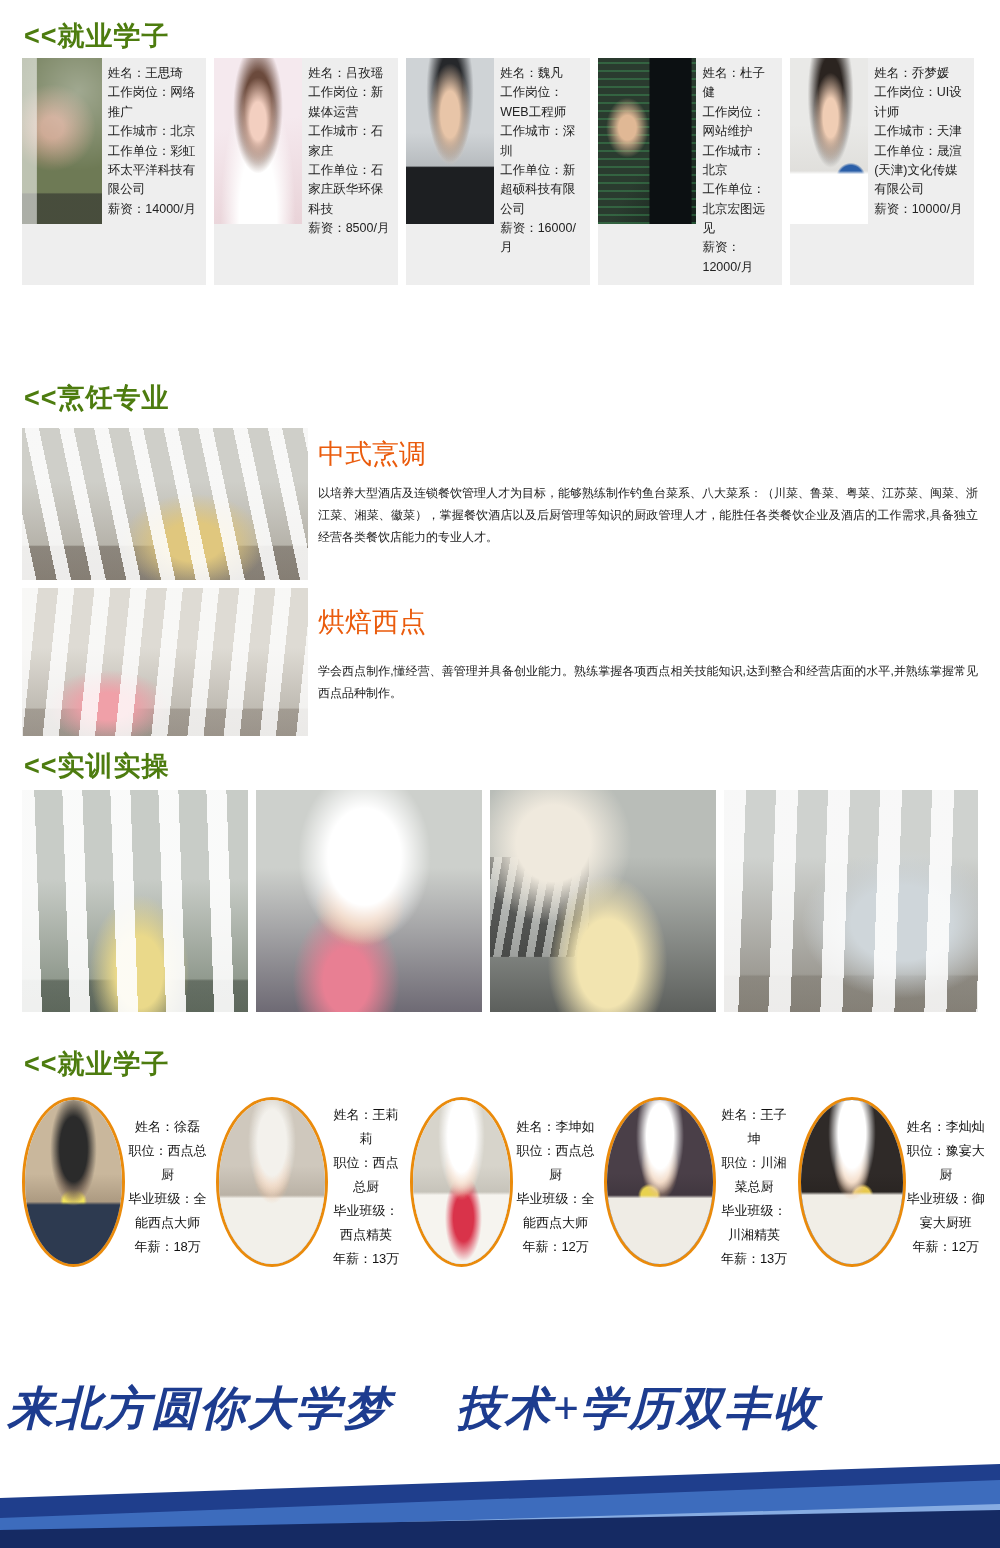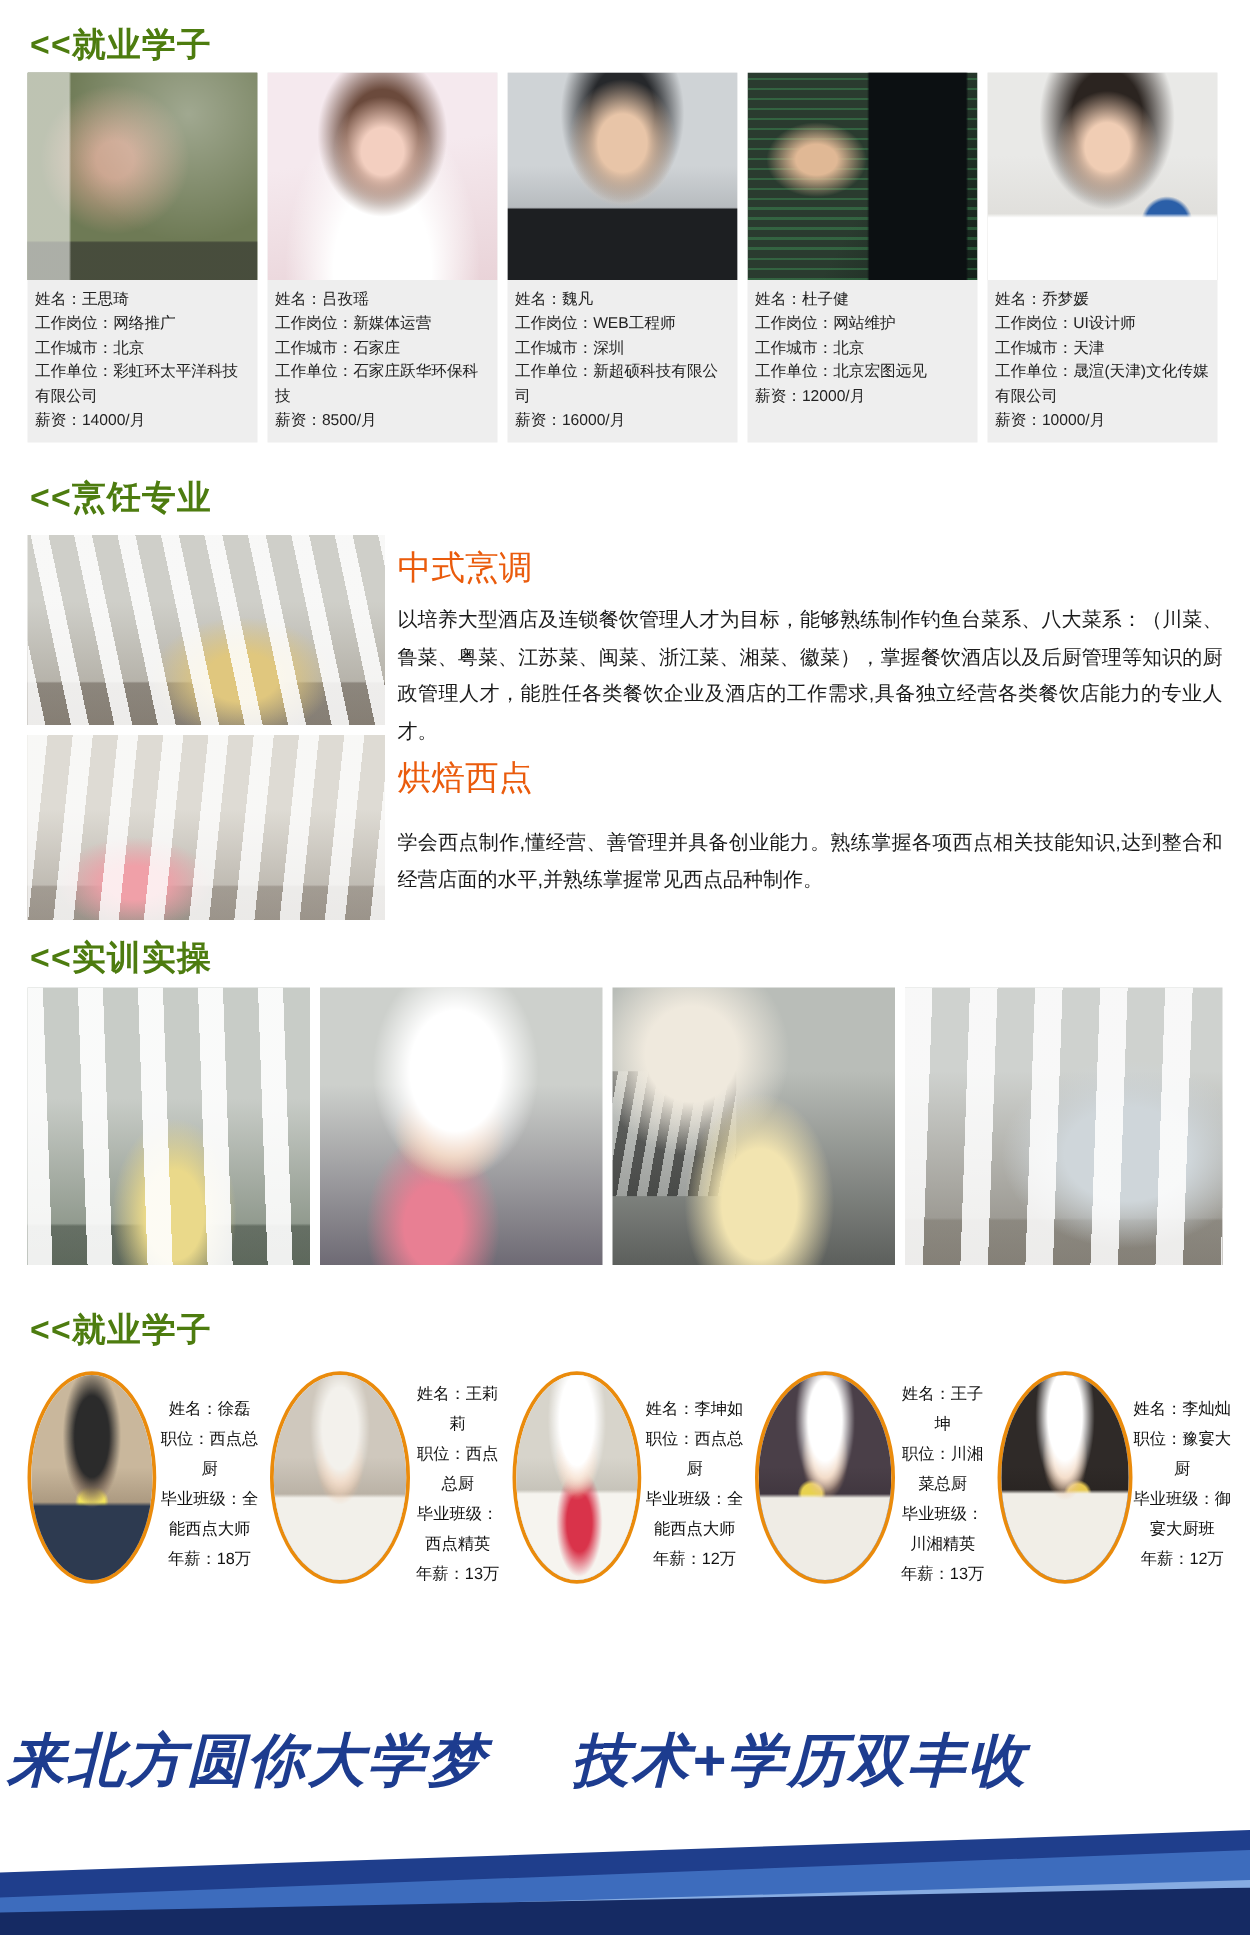--- a/index.html
+++ b/index.html
@@ -35,7 +35,7 @@
     width: 184px;
     background: #eeeeee;
     display: flex;
-    flex-direction: column;
+    flex-direction: row;
   }
   .emp-photo {
     width: 184px; height: 166px;

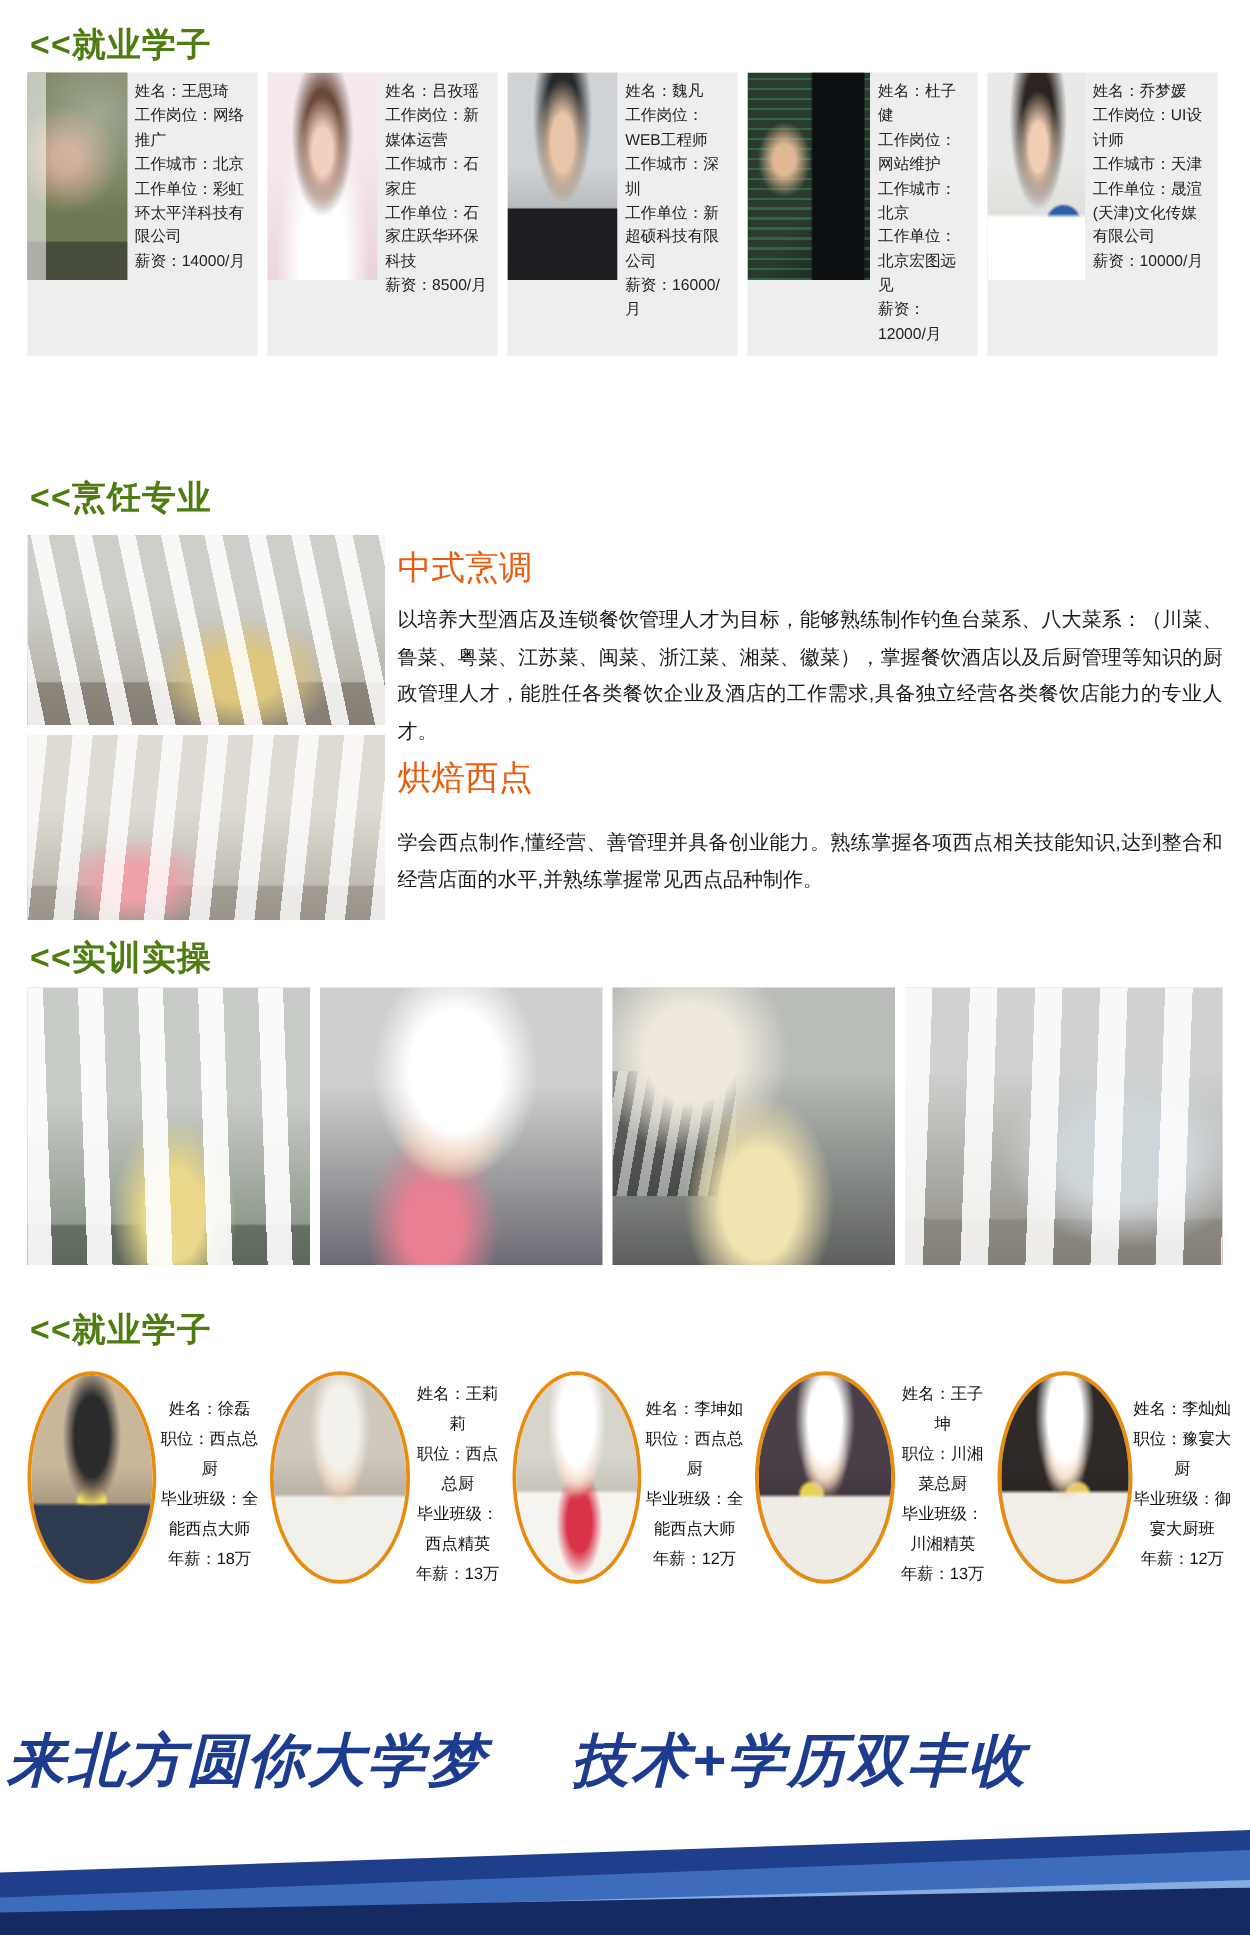--- a/index.html
+++ b/index.html
@@ -97,7 +97,7 @@
      linear-gradient(0deg, rgba(120,110,100,.4) 0 18%, rgba(120,110,100,0) 19%);}
 
   .cook-title { color:#ea5b0c; font-size:27px; font-weight:normal; }
-  .cook-body { font-size:16px; line-height:1.85; color:#1a1a1a; text-align:justify; }
+  .cook-body { font-size:12px; line-height:1.85; color:#1a1a1a; text-align:justify; }
 
   
   .pr { position:absolute; top:790px; overflow:hidden; }

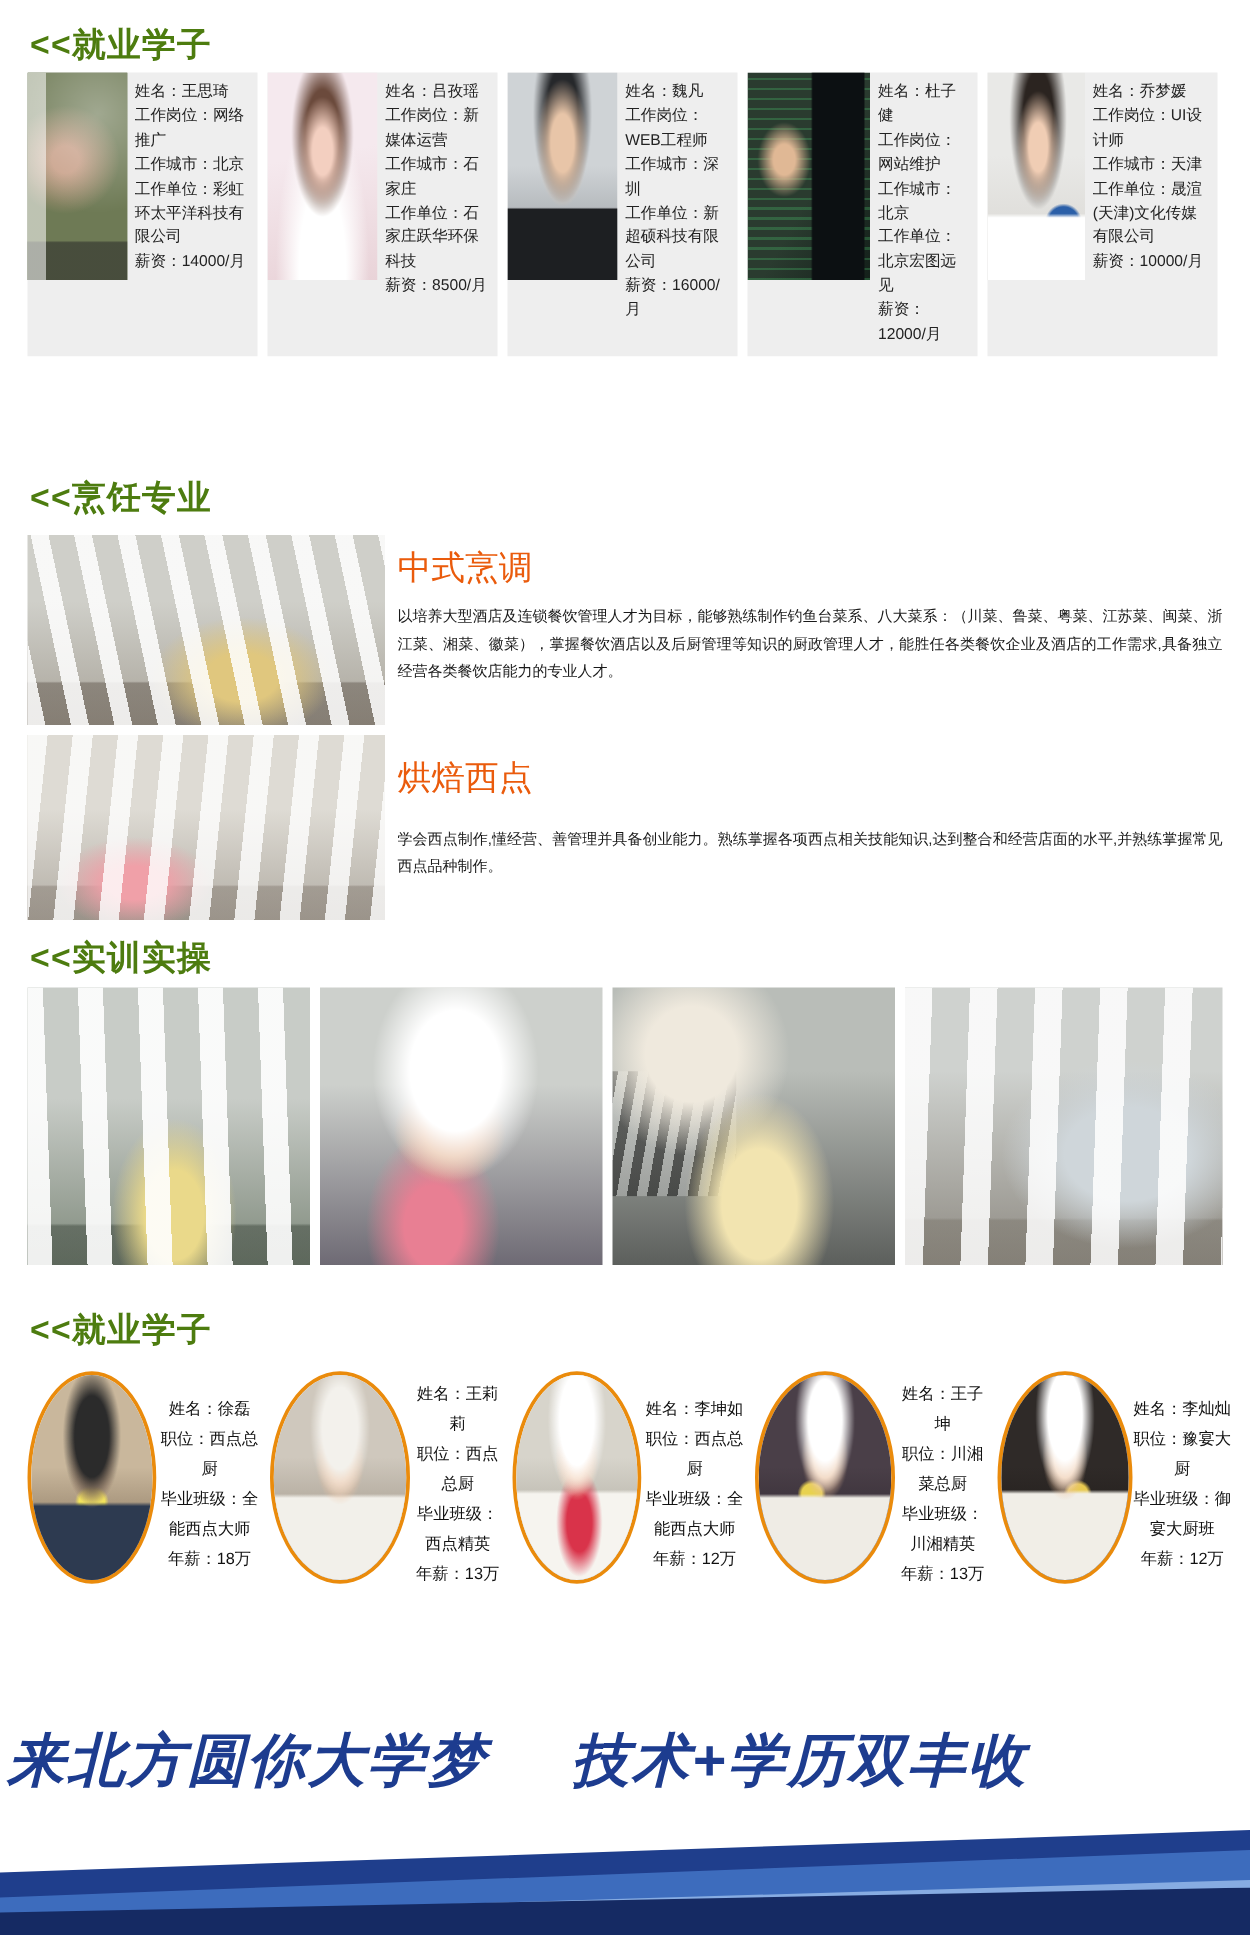--- a/index.html
+++ b/index.html
@@ -166,7 +166,7 @@
     position:absolute; left:0; top:1378px; width:828px;
     text-align:center;
     color:#1d3c8f;
-    font-family:Liberation Sans, sans-serif;
+    font-family:Liberation Serif, serif;
     font-weight:bold;
     font-size:46px;
     letter-spacing:2px;

